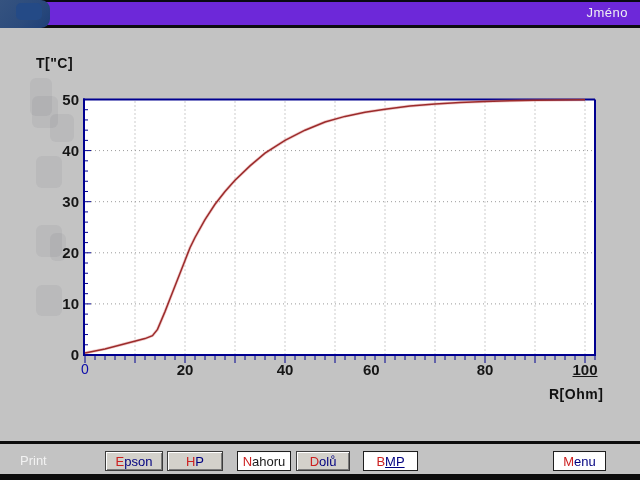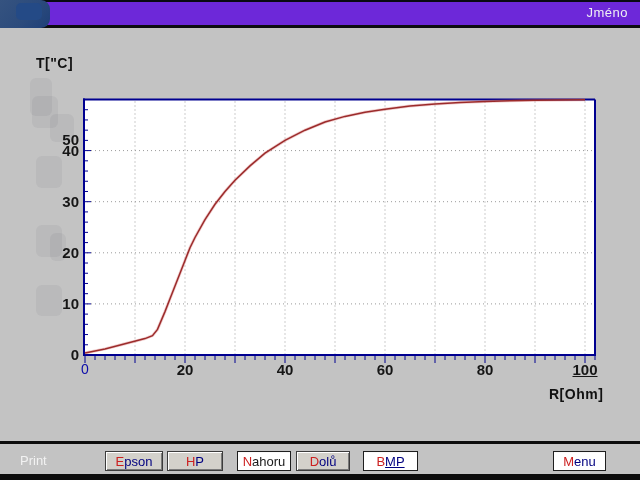--- a/index.html
+++ b/index.html
@@ -195,7 +195,7 @@
       <div class="tick-label" style="left: 39px; top: 243.8px; width: 40px; text-align: right;">20</div>
       <div class="tick-label" style="left: 39px; top: 192.7px; width: 40px; text-align: right;">30</div>
       <div class="tick-label" style="left: 39px; top: 141.6px; width: 40px; text-align: right;">40</div>
-      <div class="tick-label" style="left: 39px; top: 90.5px; width: 40px; text-align: right; margin-top: 40px;">50</div>
+      <div class="tick-label" style="left: 39px; top: 90.5px; width: 40px; text-align: right;">50</div>
       <div class="tick-label navy" style="left: 81px; top: 361px;">0</div>
       <div class="tick-label" style="left: 163px; top: 361px; width: 44px; text-align: center;">20</div>
       <div class="tick-label" style="left: 263px; top: 361px; width: 44px; text-align: center;">40</div>

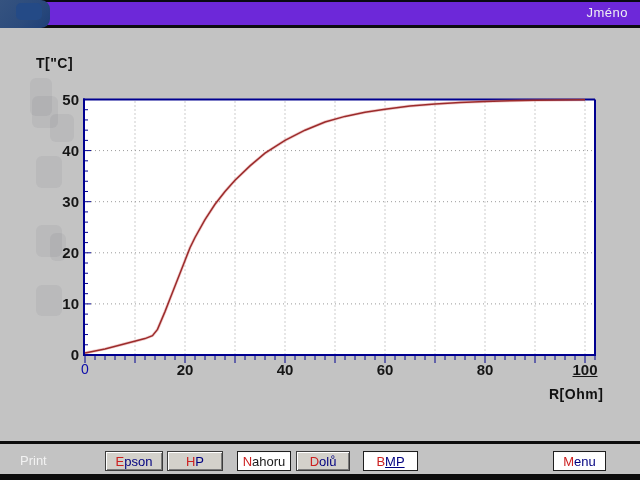--- a/index.html
+++ b/index.html
@@ -199,7 +199,7 @@
       <div class="tick-label navy" style="left: 81px; top: 361px;">0</div>
       <div class="tick-label" style="left: 163px; top: 361px; width: 44px; text-align: center;">20</div>
       <div class="tick-label" style="left: 263px; top: 361px; width: 44px; text-align: center;">40</div>
-      <div class="tick-label" style="left: 363px; top: 361px; width: 44px; text-align: center;">60</div>
+      <div class="tick-label" style="left: 363px; top: 361px; width: 44px; ">60</div>
       <div class="tick-label" style="left: 463px; top: 361px; width: 44px; text-align: center;">80</div>
       <div class="tick-label" style="left: 563px; top: 361px; width: 44px; text-align: center; text-decoration: underline;">100</div>
     </div>

